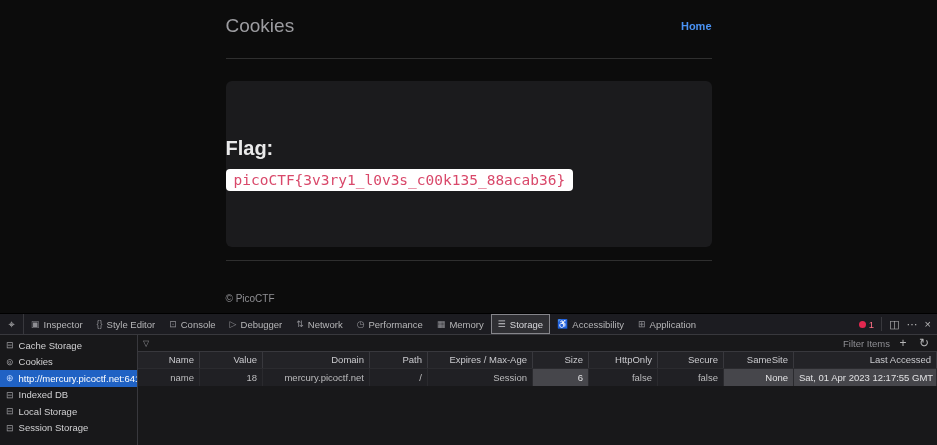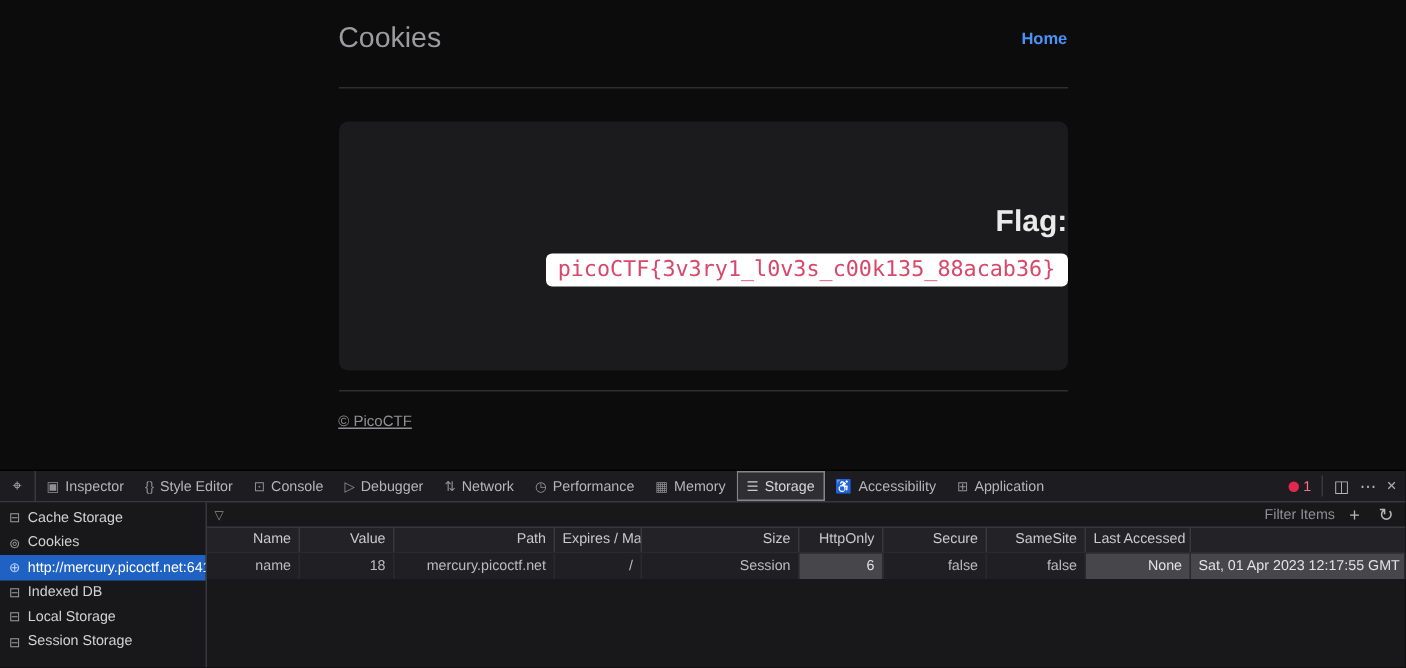--- a/index.html
+++ b/index.html
@@ -14,7 +14,7 @@
   .home-link { font-size:11px; color:#4a93f5; text-decoration:none; font-weight:600; cursor:pointer; }
   .hr { border:none; border-top:1px solid #2f2f2f; margin-top:21px; }
   .flag-card { margin-top:22px; height:166px; background:#1b1b1d; border-radius:6px;
-               display:flex; flex-direction:column; align-items:flex-end; justify-content:center; }
+               display:flex; flex-direction:column; align-items:flex-start; justify-content:center; }
   .flag-label { font-size:20px; font-weight:700; color:#eaeaea; }
   .flag-code { margin-top:9px; font-family:"DejaVu Sans Mono",monospace; font-size:14.5px;
                color:#d9486a; background:#ffffff; padding:3px 8px; border-radius:4px; }

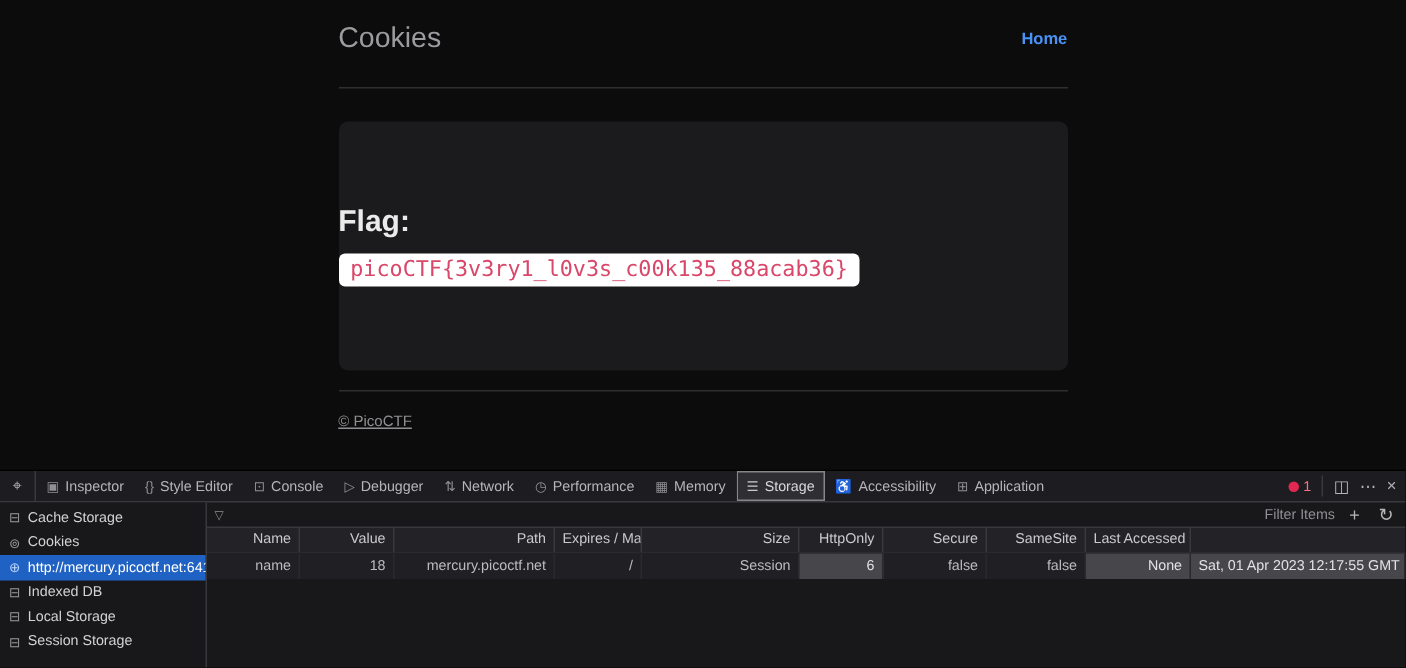--- a/index.html
+++ b/index.html
@@ -19,7 +19,7 @@
   .flag-code { margin-top:9px; font-family:"DejaVu Sans Mono",monospace; font-size:14.5px;
                color:#d9486a; background:#ffffff; padding:3px 8px; border-radius:4px; }
   .hr2 { border:none; border-top:1px solid #2f2f2f; margin-top:13px; }
-  .footer-text { margin-top:15px; font-size:10px; color:#909094;text-decoration:underline; }
+  .footer-text { margin-top:32px; font-size:10px; color:#909094; }
 
   
   .devtools { position:absolute; left:0; bottom:0; width:937px; height:132px; background:#18181a;

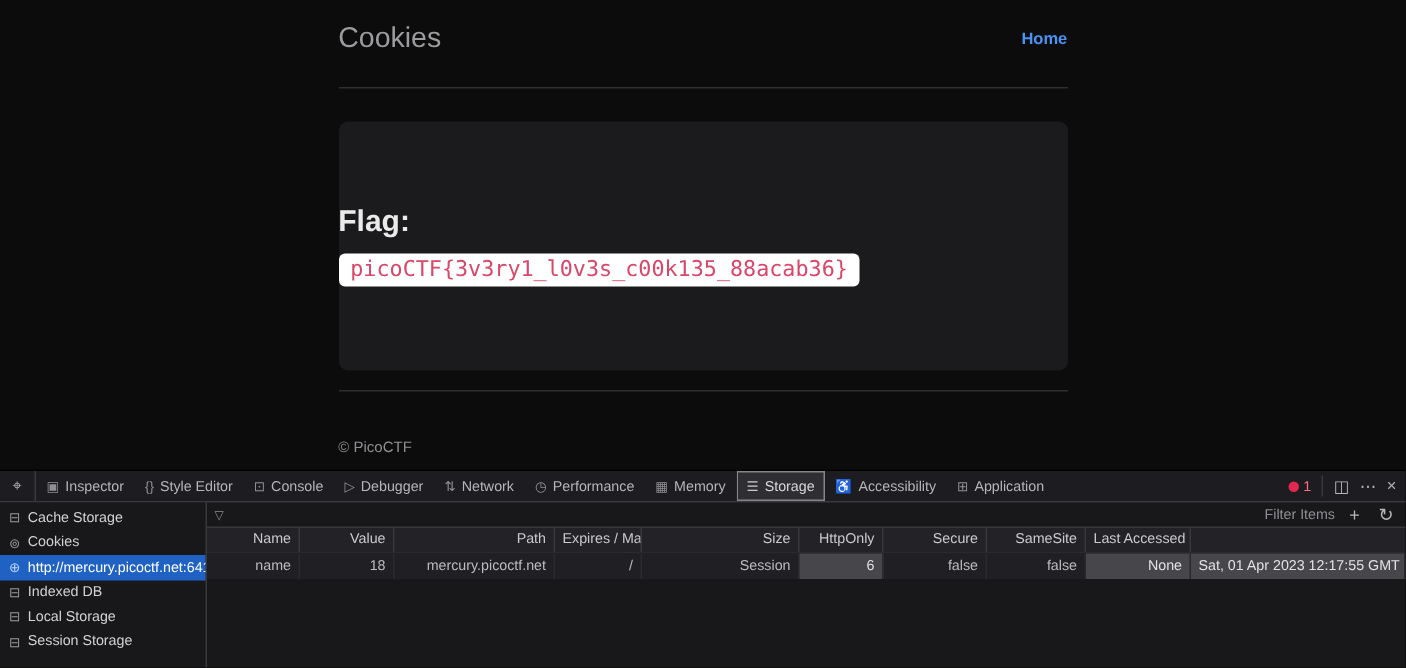--- a/index.html
+++ b/index.html
@@ -182,6 +182,7 @@
       <div class="grid thead">
         <div class="th">Name</div>
         <div class="th">Value</div>
+        <div class="th">Domain</div>
         <div class="th">Path</div>
         <div class="th">Expires / Max-Age</div>
         <div class="th">Size</div>

